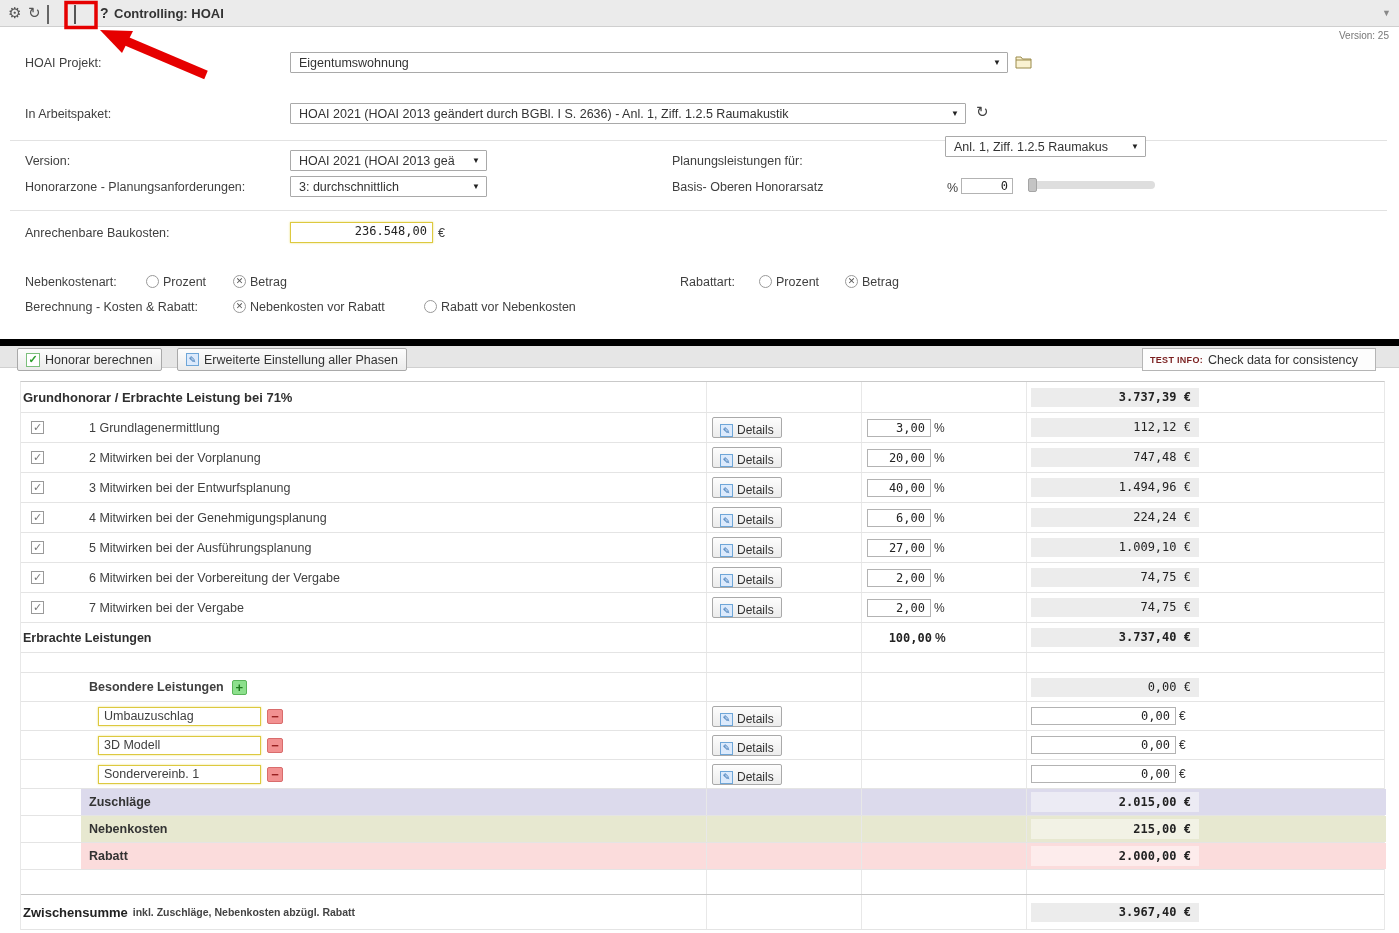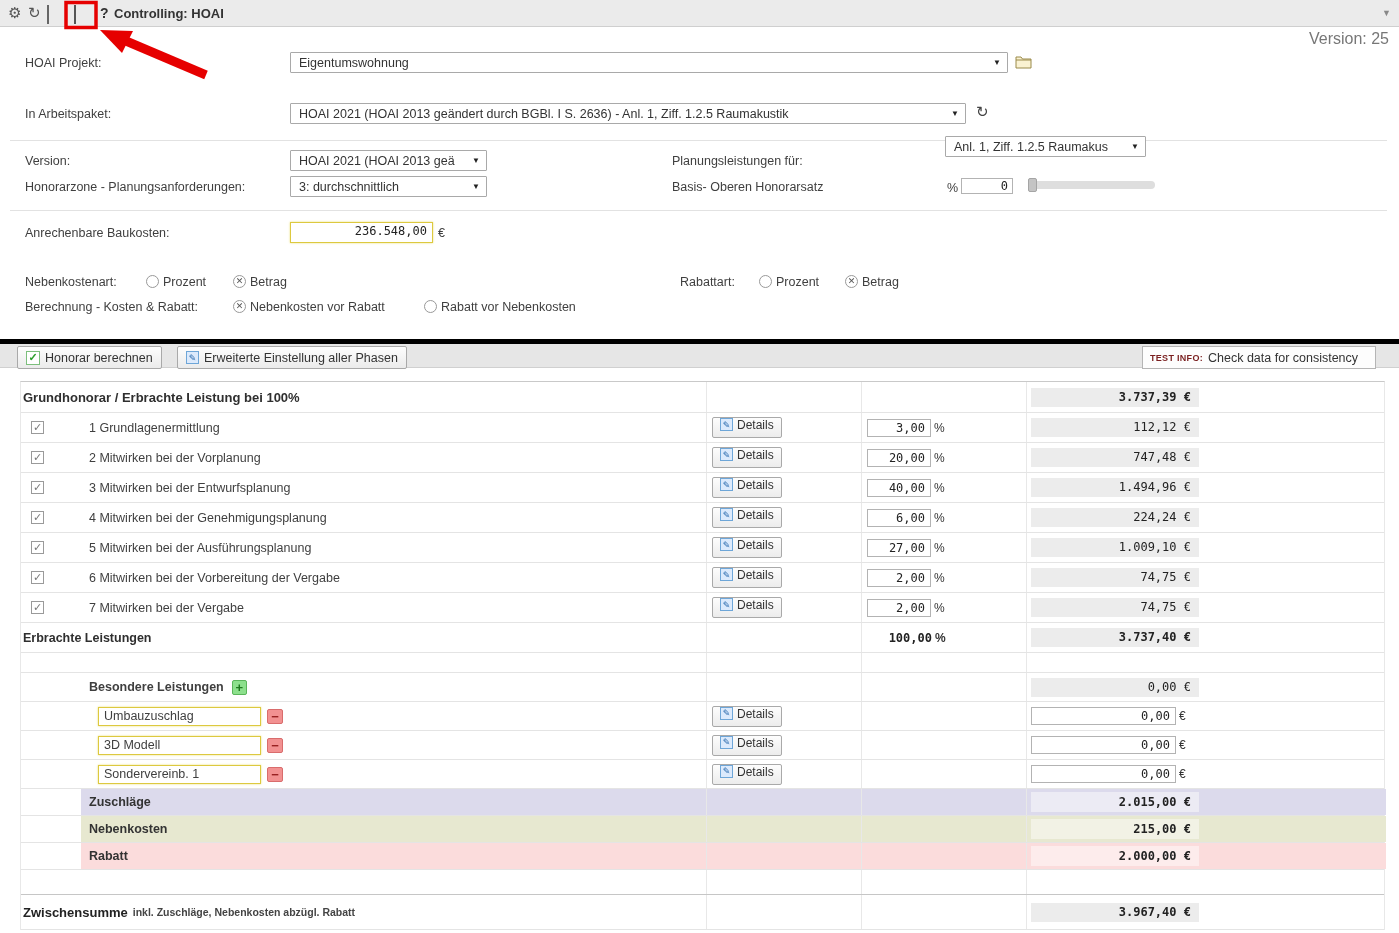--- a/index.html
+++ b/index.html
@@ -21,7 +21,7 @@
   .tbtitle { position:absolute; left:114px; top:6px; font-size:13px; color:#333; font-weight:600;text-align:center; }
   .tbcaret { position:absolute; right:8px; top:8px; font-size:9px; color:#888; }
   .tbcaret::before { content:"▼"; }
-  .versionlbl { position:absolute; right:10px; top:30px; font-size:16px; color:#777; }
+  .versionlbl { position:absolute; right:10px; top:30px; font-size:10px; color:#777; }
 
   
   .lbl { position:absolute; font-size:12.5px; color:#3f3f3f; white-space:nowrap; }

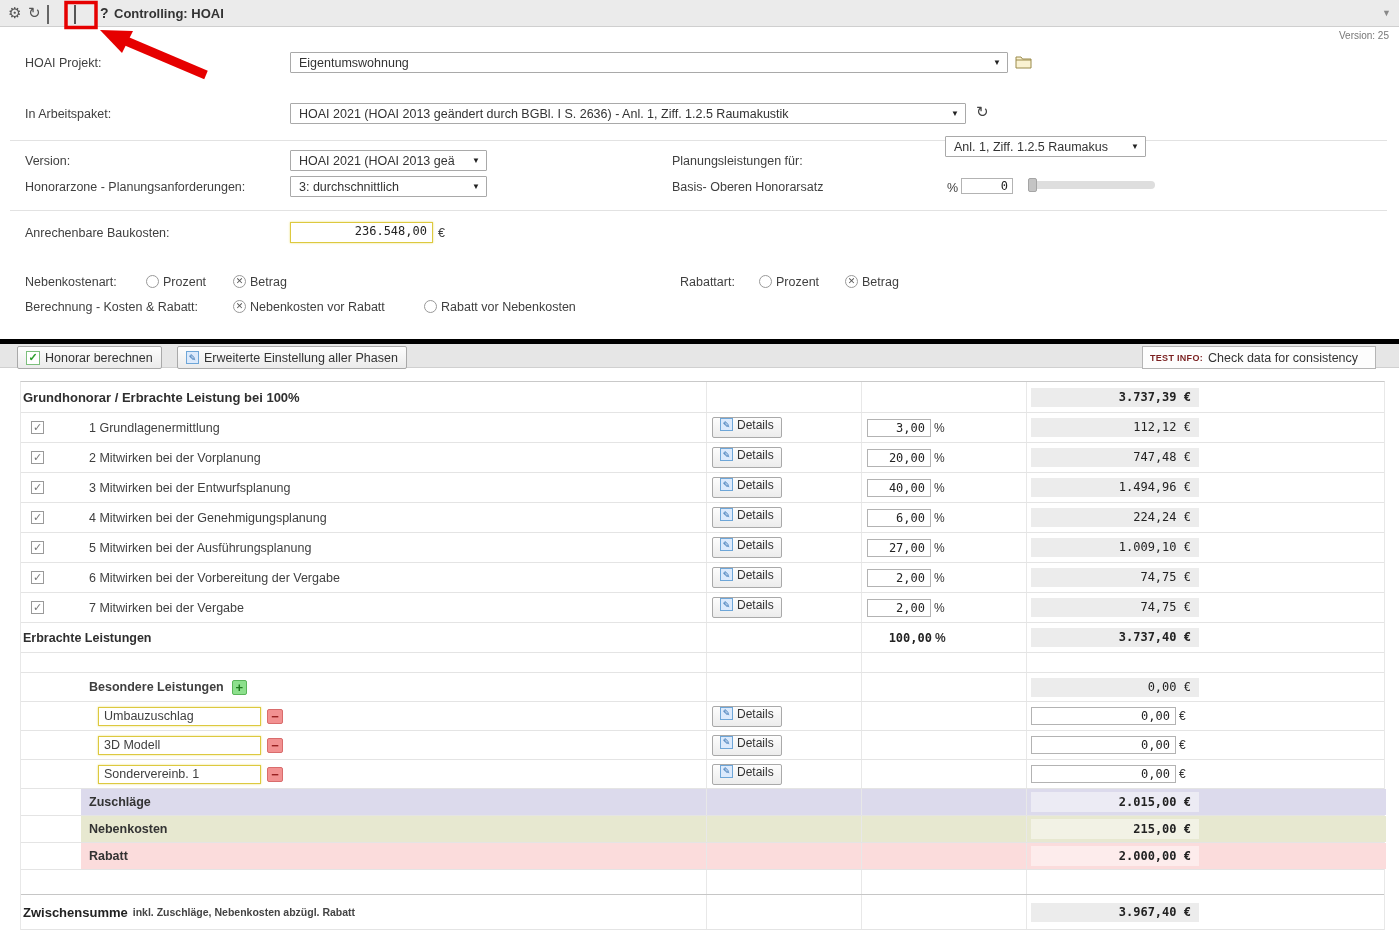--- a/index.html
+++ b/index.html
@@ -46,7 +46,7 @@
 
   
   .actionbar { position:absolute; top:339px; left:0; width:1399px; height:29px; background:#e6e6e6;
-               border-top:5px solid #000000; border-bottom:1px solid #d0d0d0; }
+               border-top:7px solid #000000; border-bottom:1px solid #d0d0d0; }
   .btn { position:absolute; height:23px; display:inline-flex; align-items:center; gap:5px;
          background:linear-gradient(#fdfdfd,#ebebeb); border:1px solid #a9a9a9; border-radius:2px;
          font-family:"Liberation Sans", sans-serif; font-size:12.5px; color:#333; padding:0 8px; cursor:pointer; }

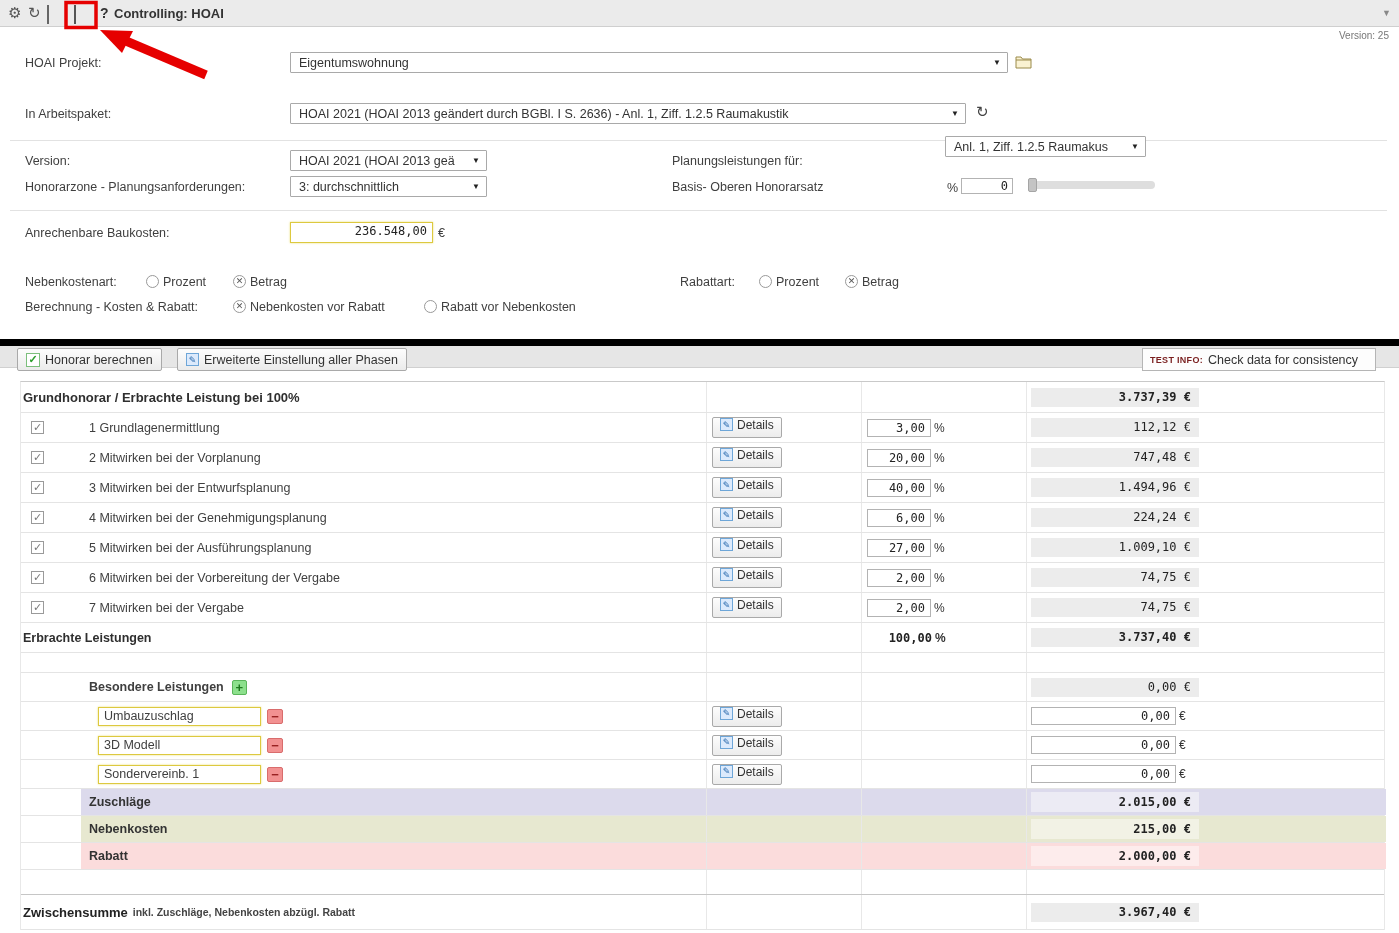--- a/index.html
+++ b/index.html
@@ -206,7 +206,7 @@
   <div class="htable">
 
     <div class="trow r-head">
-      <div class="cell span12 sectitle">Grundhonorar / Erbrachte Leistung bei 100%</div>
+      <div class="cell span12 sectitle">Grundhonorar / Erbrachte Leistung bei 71%</div>
       <div class="cell bl" style="grid-column:3"></div>
       <div class="cell bl" style="grid-column:4"></div>
       <div class="cell bl" style="grid-column:5">

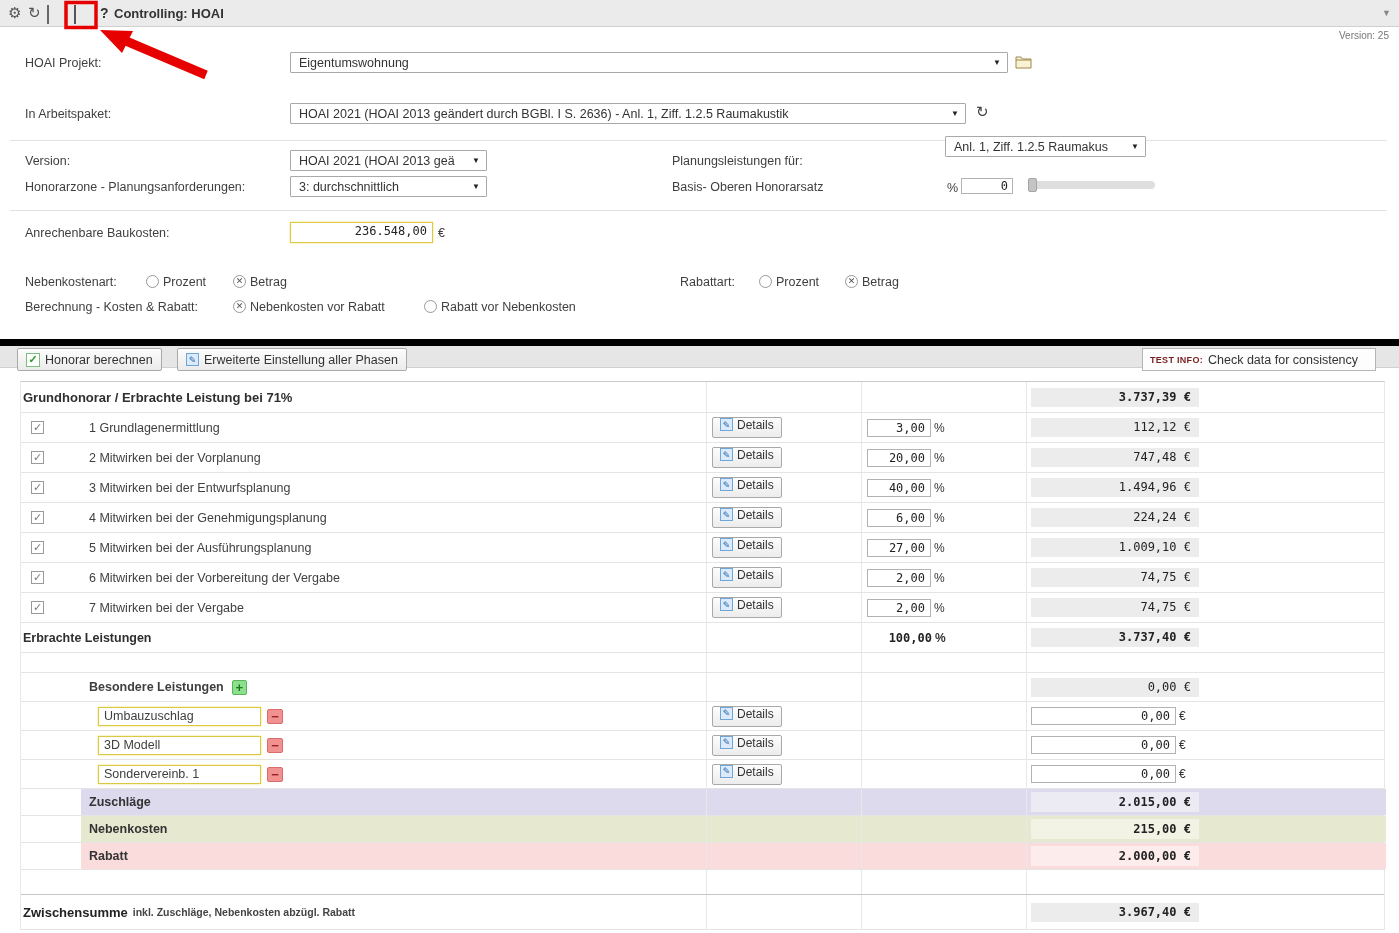--- a/index.html
+++ b/index.html
@@ -77,7 +77,7 @@
   .checkbox { width:13px; height:13px; border:1px solid #9a9a9a; background:#fff; margin-left:10px;
               display:inline-flex; align-items:center; justify-content:center; cursor:pointer; }
   .checkbox.checked::after { content:"✓"; font-size:11px; color:#777; line-height:11px; }
-  .detailsbtn { margin-left:5px; height:21px; display:inline-flex; align-items:flex-start; gap:4px;
+  .detailsbtn { margin-left:5px; height:21px; display:inline-flex; align-items:flex-end; gap:4px;
                 background:linear-gradient(#fdfdfd,#ececec); border:1px solid #a9a9a9; border-radius:2px;
                 font-size:12px; color:#333; padding:0 7px; cursor:pointer; }
   .pctbox { margin-left:5px; width:64px; height:18px; border:1px solid #b3b3b3; background:#fff;

